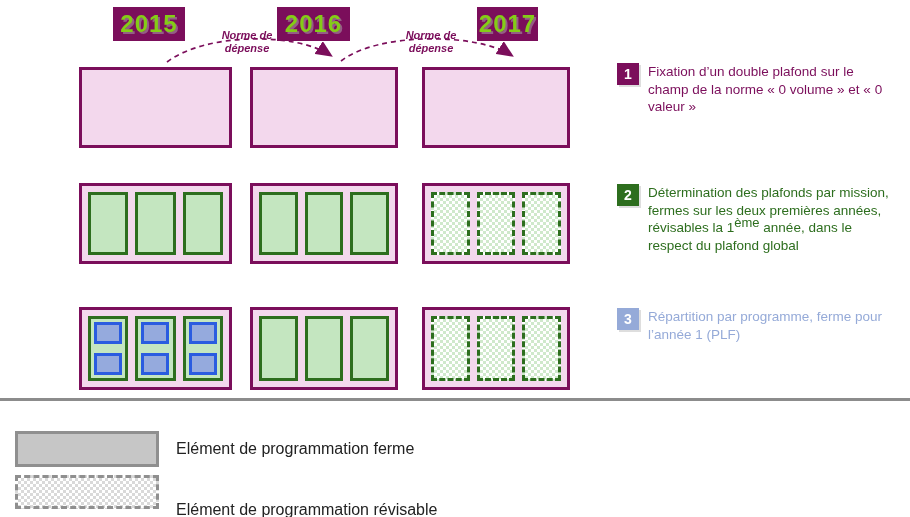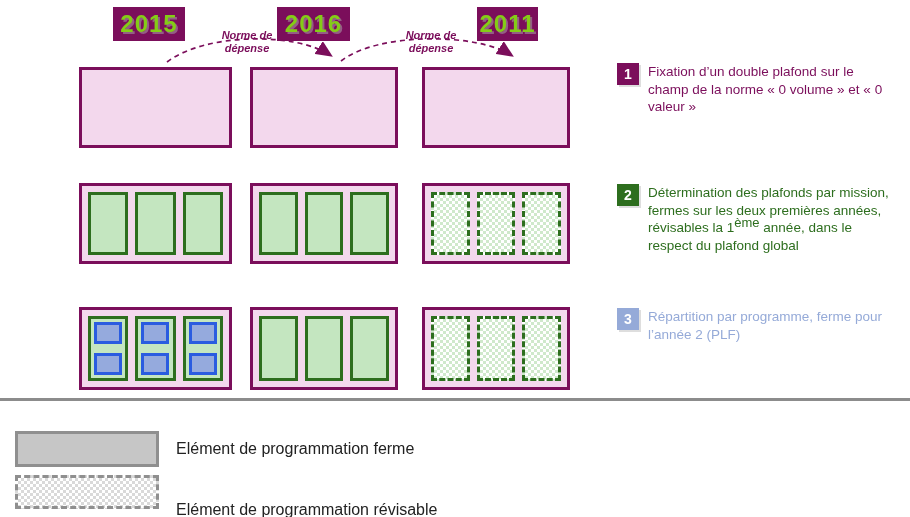--- a/index.html
+++ b/index.html
@@ -90,7 +90,7 @@
 
   <div class="year-box year-2015">2015</div>
   <div class="year-box year-2016">2016</div>
-  <div class="year-box year-2017">2011</div>
+  <div class="year-box year-2017">2017</div>
 
   <svg class="arrow-svg" width="910" height="90" viewBox="0 0 910 90">
     <defs>

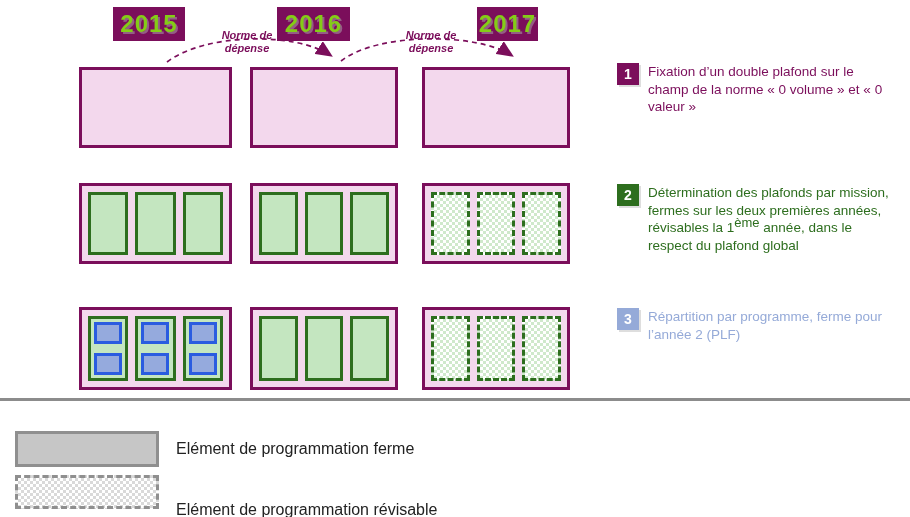--- a/index.html
+++ b/index.html
@@ -159,7 +159,7 @@
   </div>
   <div class="ann ann-3">
     <div class="badge badge-3">3</div>
-    <div class="ann-text ann-text-3">Répartition par programme, ferme pour l’année 2 (PLF)</div>
+    <div class="ann-text ann-text-3">Répartition par programme, ferme pour l’année 1 (PLF)</div>
   </div>
 
   <div class="separator"></div>

